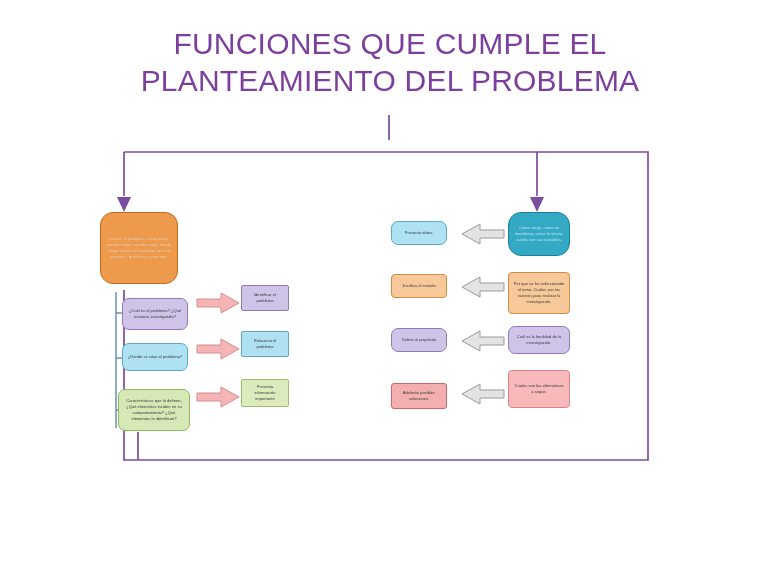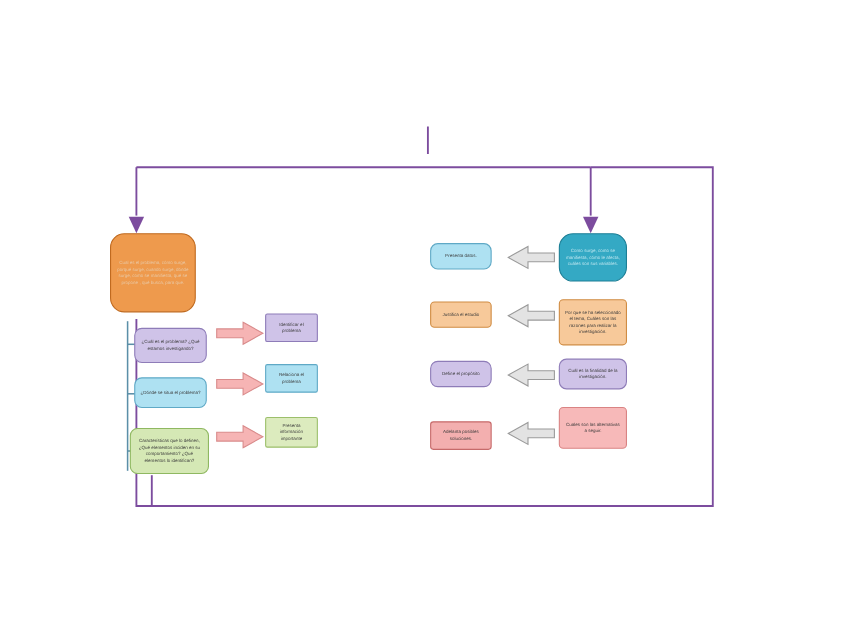--- a/index.html
+++ b/index.html
@@ -134,6 +134,8 @@
 
 <div id="slide">
 
+  <div class="title">FUNCIONES QUE CUMPLE EL
+PLANTEAMIENTO DEL PROBLEMA</div>
 
   <svg id="wires" viewBox="0 0 768 576" xmlns="http://www.w3.org/2000/svg">
     <g fill="none" stroke="#7C4C9E" stroke-width="1.7">

